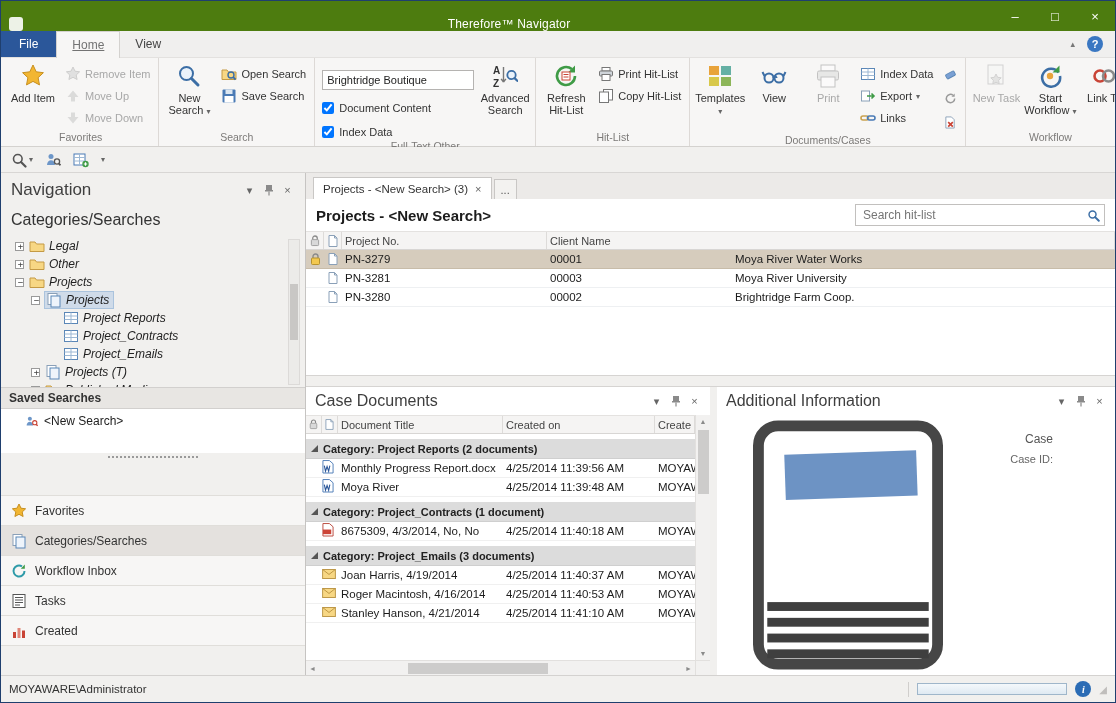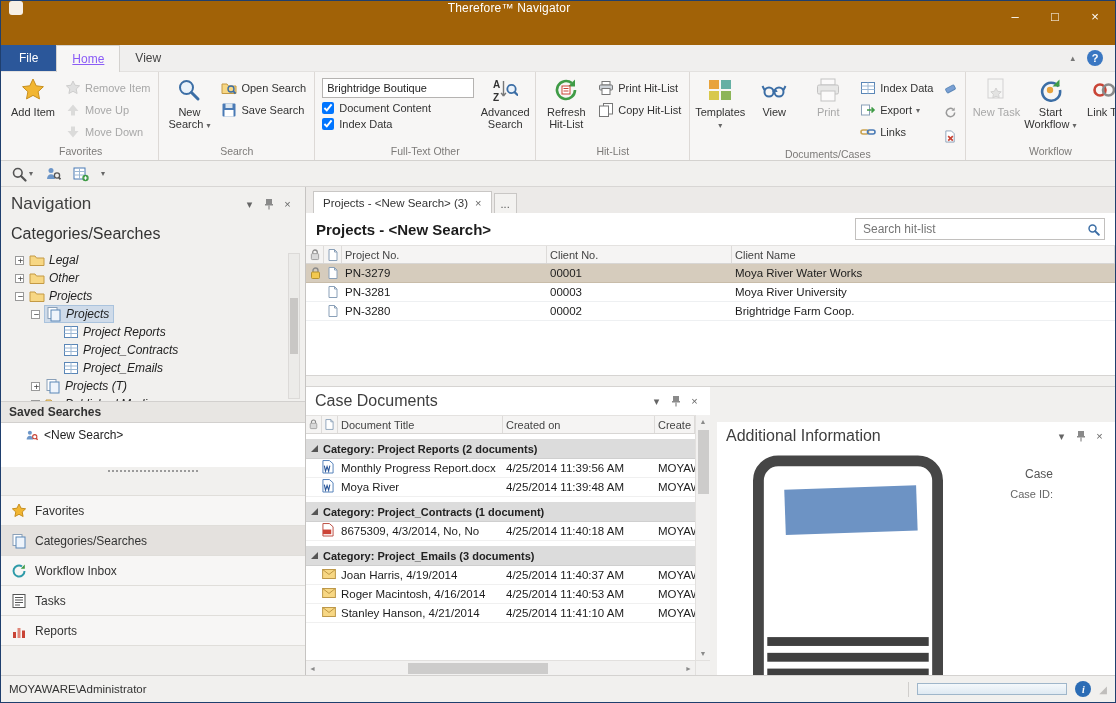--- a/index.html
+++ b/index.html
@@ -8,7 +8,7 @@
   .window { width:1116px; height:703px; background:#f1f0ee; border:1px solid #1f3f6e; display:flex; flex-direction:column; overflow:hidden; position:relative; }
 
   
-  .titlebar { height:44px; background:#a16207; color:#fff; display:flex; align-items:flex-start; flex:none; }
+  .titlebar { height:30px; background:#4d7c0f; color:#fff; display:flex; align-items:flex-end; flex:none; }
   .appicon { width:14px; height:14px; margin-left:8px; background:#fff; border-radius:3px; opacity:.9; flex:none; }
   .title { flex:1; text-align:center; font-size:12px; letter-spacing:.2px; }
   .winbtns { display:flex; flex:none; }

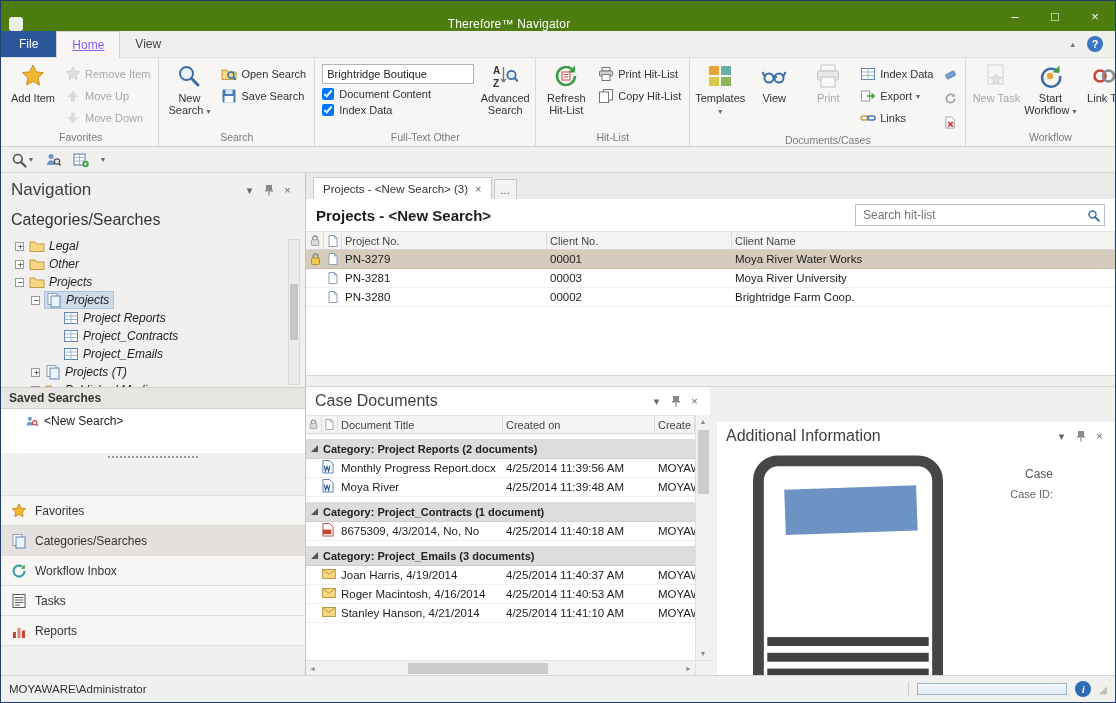--- a/index.html
+++ b/index.html
@@ -18,7 +18,7 @@
   .tabrow { height:27px; background:#f0efee; display:flex; align-items:stretch; flex:none; border-bottom:1px solid #e3e1df; }
   .tab { padding:0 15px; display:flex; align-items:center; font-size:12px; color:#444; }
   .tab.file { background:#2b579a; color:#fff; padding:0 18px; }
-  .tab.active { background:#f7f6f5; color:#8b5cf6; border:1px solid #d4d2cf; border-bottom:none; margin-bottom:-1px;text-decoration:underline; }
+  .tab.active { background:#f7f6f5; color:#737373; border:1px solid #d4d2cf; border-bottom:none; margin-bottom:-1px;text-decoration:underline; }
   .tabrow-right { margin-left:auto; display:flex; align-items:center; gap:12px; padding-right:12px; }
   .helpcirc { width:16px; height:16px; border-radius:50%; background:#3a77c2; color:#fff; font-size:11px; font-weight:bold; display:flex; align-items:center; justify-content:center; }
   .caretup { color:#777; font-size:9px; }

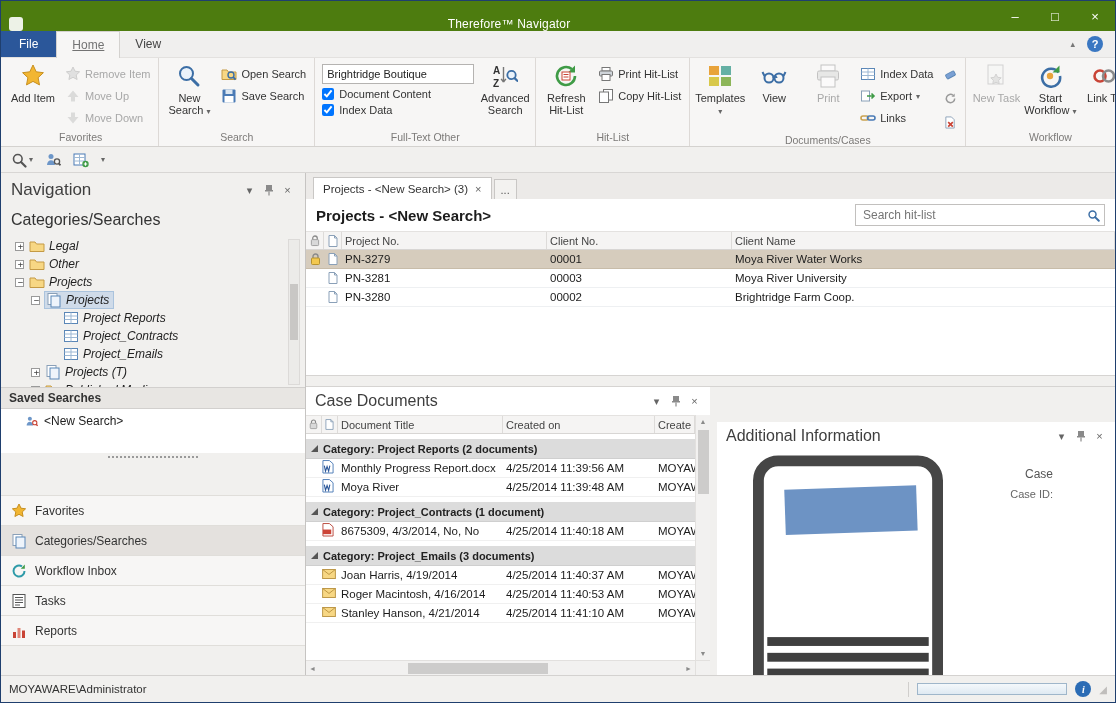--- a/index.html
+++ b/index.html
@@ -36,7 +36,7 @@
   .disabled { color:#a8a8a8 !important; }
   .disabled svg { filter:grayscale(1); opacity:.55; }
   .bigbtn.disabled .blabel { color:#a8a8a8; }
-  .ftcol { display:flex; flex-direction:column; gap:4px; padding:5px 4px 0; }
+  .ftcol { display:flex; flex-direction:column; gap:12px; padding:11px 4px 0; }
   .ft-input { width:152px; height:20px; border:1px solid #b5b3b1; font-size:11px; padding:0 4px; font-family:"Liberation Sans",sans-serif; color:#222; background:#fff; }
   .ftcheck { display:flex; align-items:center; gap:5px; font-size:11px; color:#333; }
   .ftcheck input { width:12px; height:12px; }

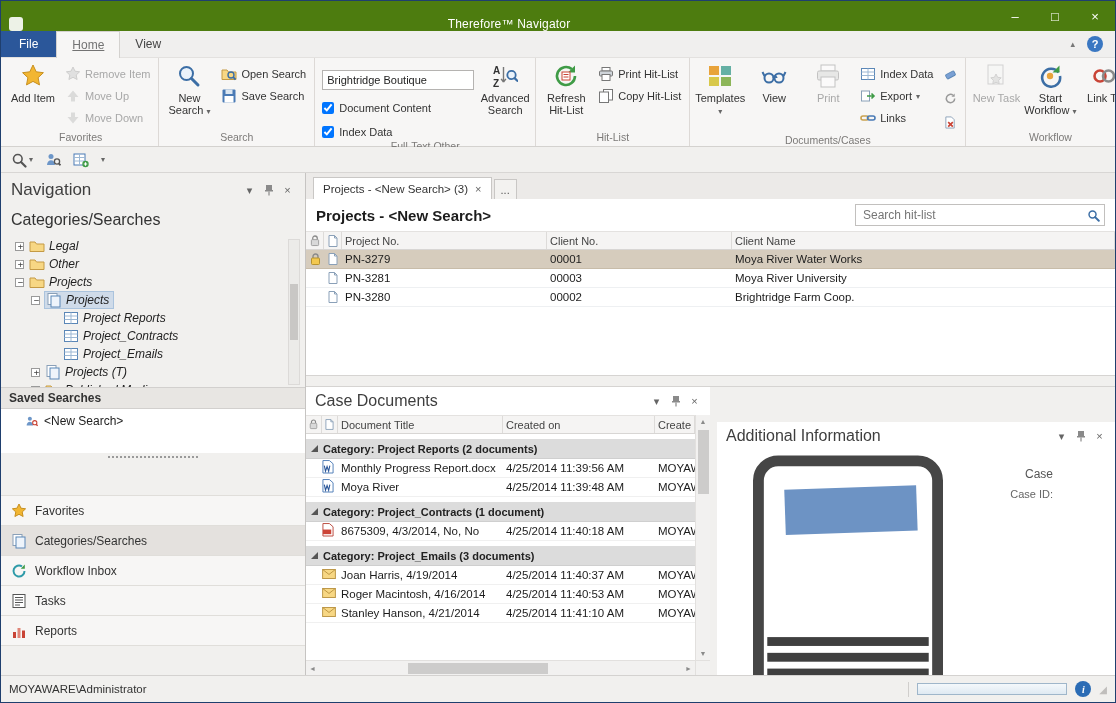--- a/index.html
+++ b/index.html
@@ -644,7 +644,6 @@
               </svg>
             </div>
           <div class="c-proj">Project No.</div>
-          <div class="c-client">Client No.</div>
           <div class="c-name">Client Name</div>
         </div>
 

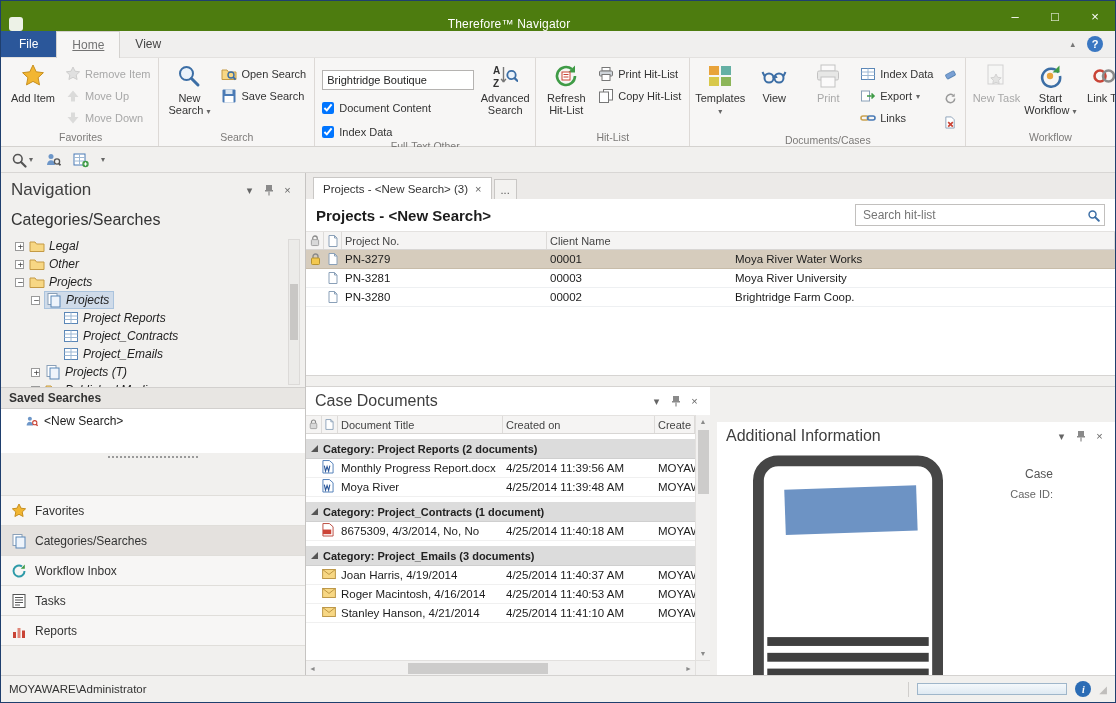--- a/index.html
+++ b/index.html
@@ -134,7 +134,7 @@
   .hsp { flex:1; }
   .scorner { width:15px; background:#f2f1f0; border-left:1px solid #e2e0de; }
 
-  .addinfo { flex:1; background:#fff; display:flex; flex-direction:column; min-width:0;margin-top:35px; }
+  .addinfo { flex:1; background:#fff; display:flex; flex-direction:column; min-width:0; }
   .ai-body { flex:1; position:relative; overflow:hidden; }
   .ai-doc { position:absolute; left:32px; top:4px; }
   .ai-labels { position:absolute; right:62px; top:14px; text-align:right; color:#555; }

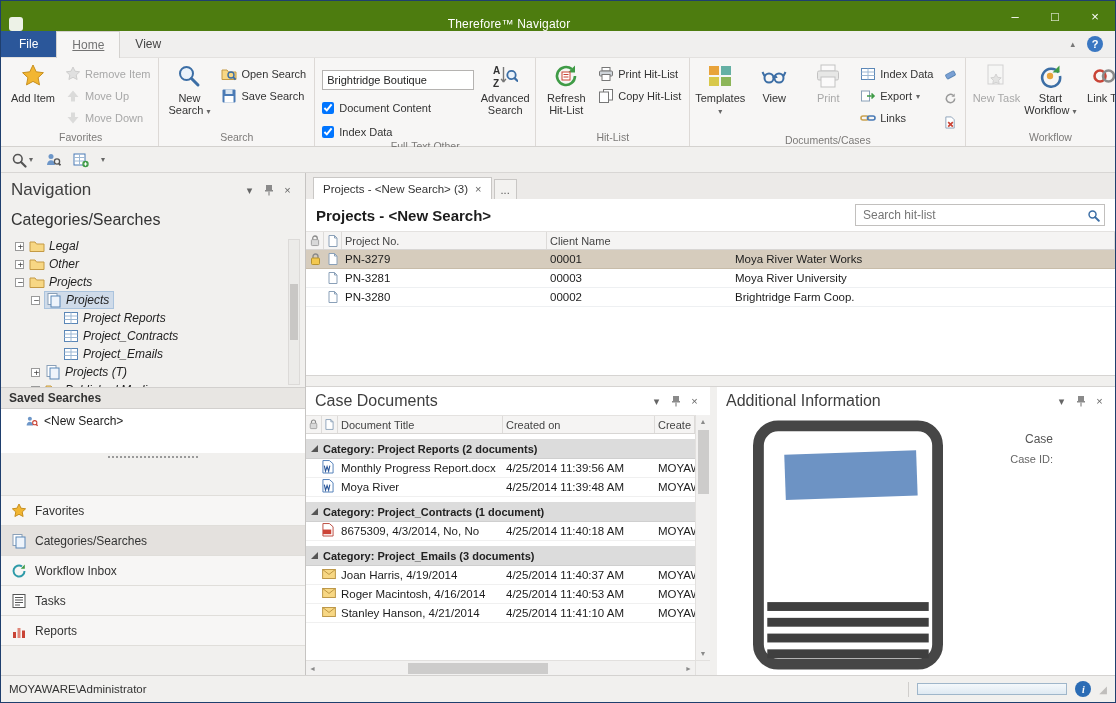--- a/index.html
+++ b/index.html
@@ -604,7 +604,7 @@
             <rect x="6.5" y="5" width="3" height="10" fill="#e08578"></rect>
             <rect x="11" y="7.5" width="3" height="7.5" fill="#c94436"></rect>
           </svg>
-        <span>Reports</span>
+        <span>Created</span>
       </div>
       <div class="navbottomfill"></div>
     </div>

